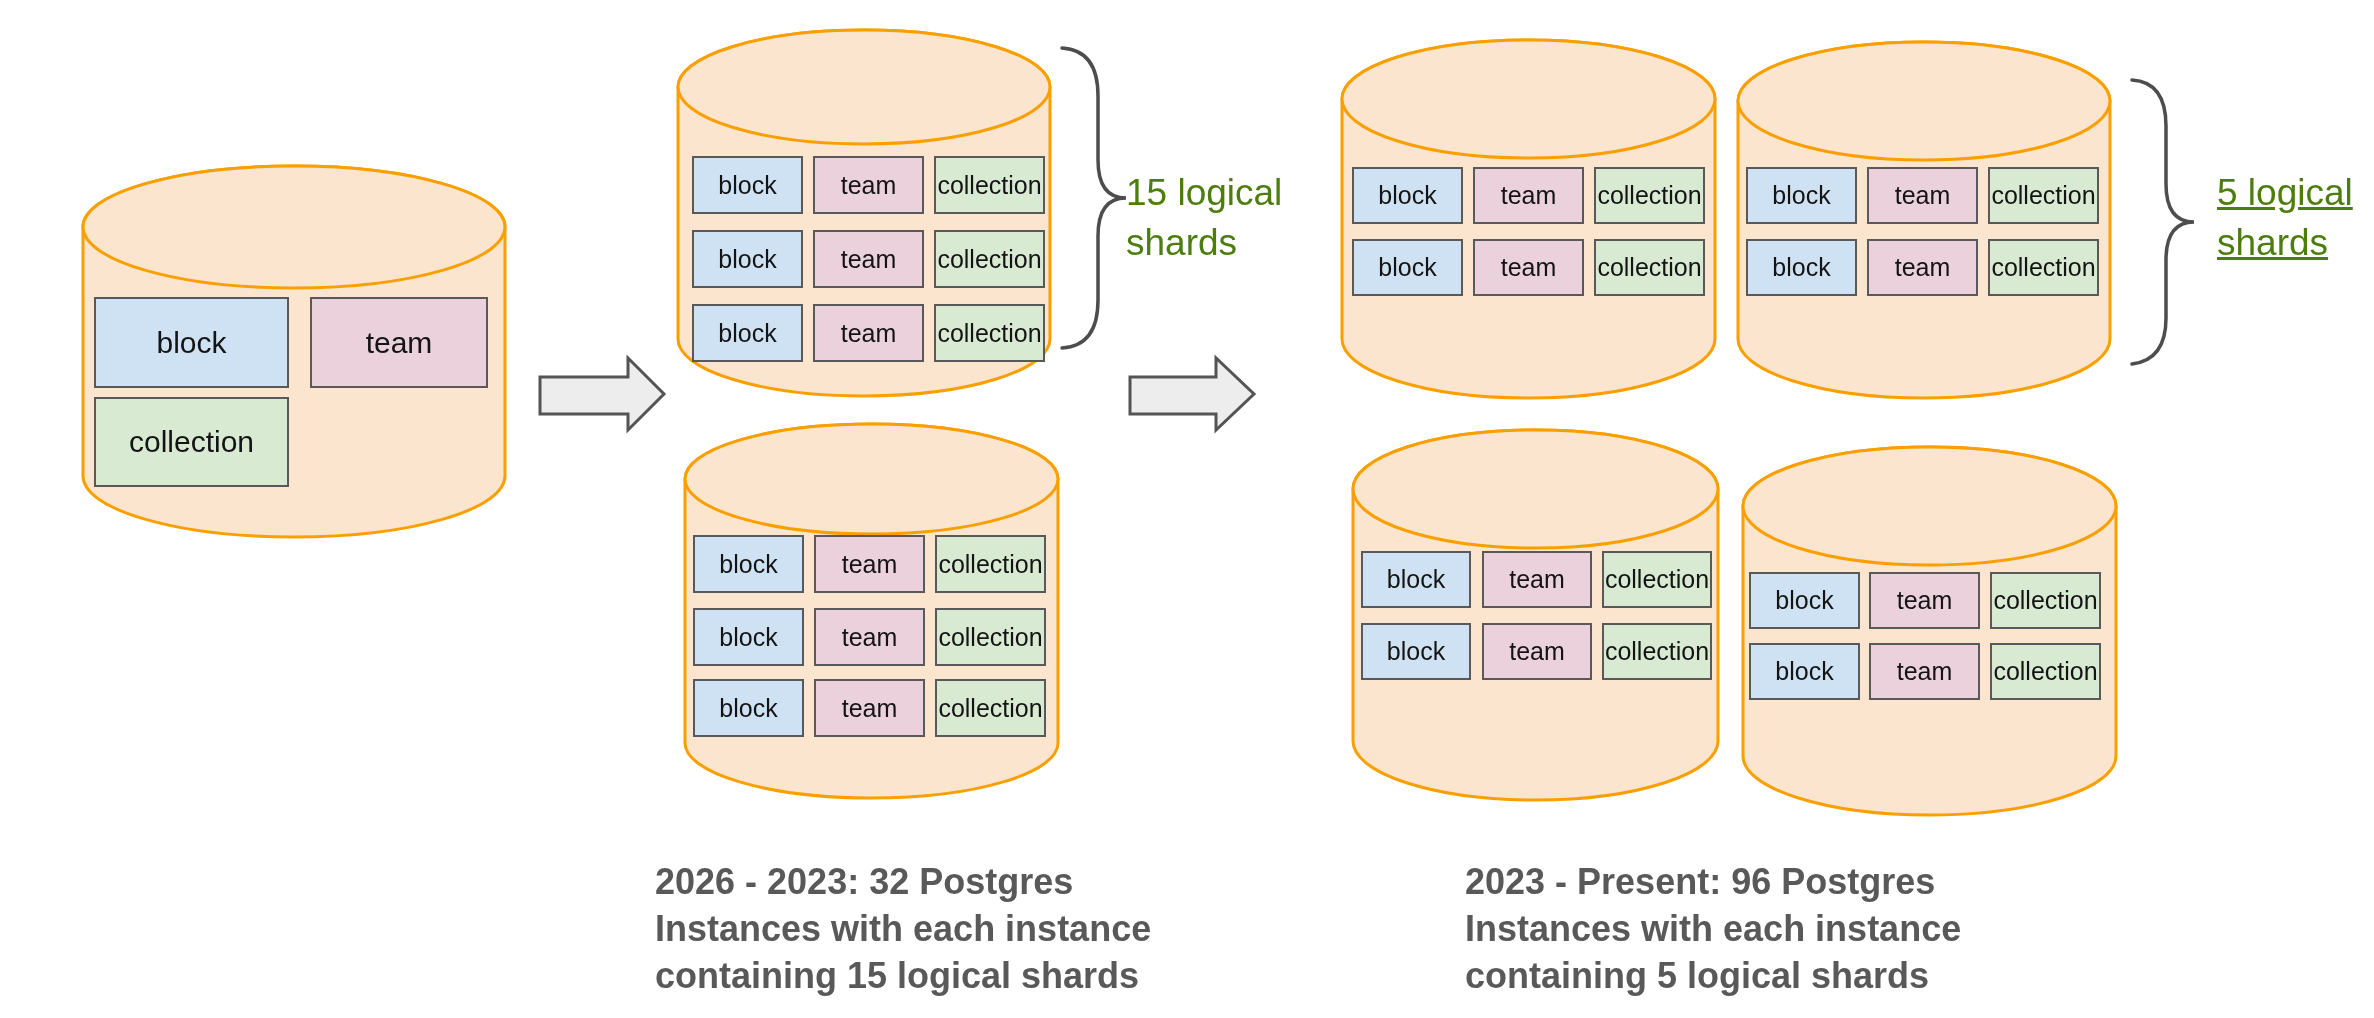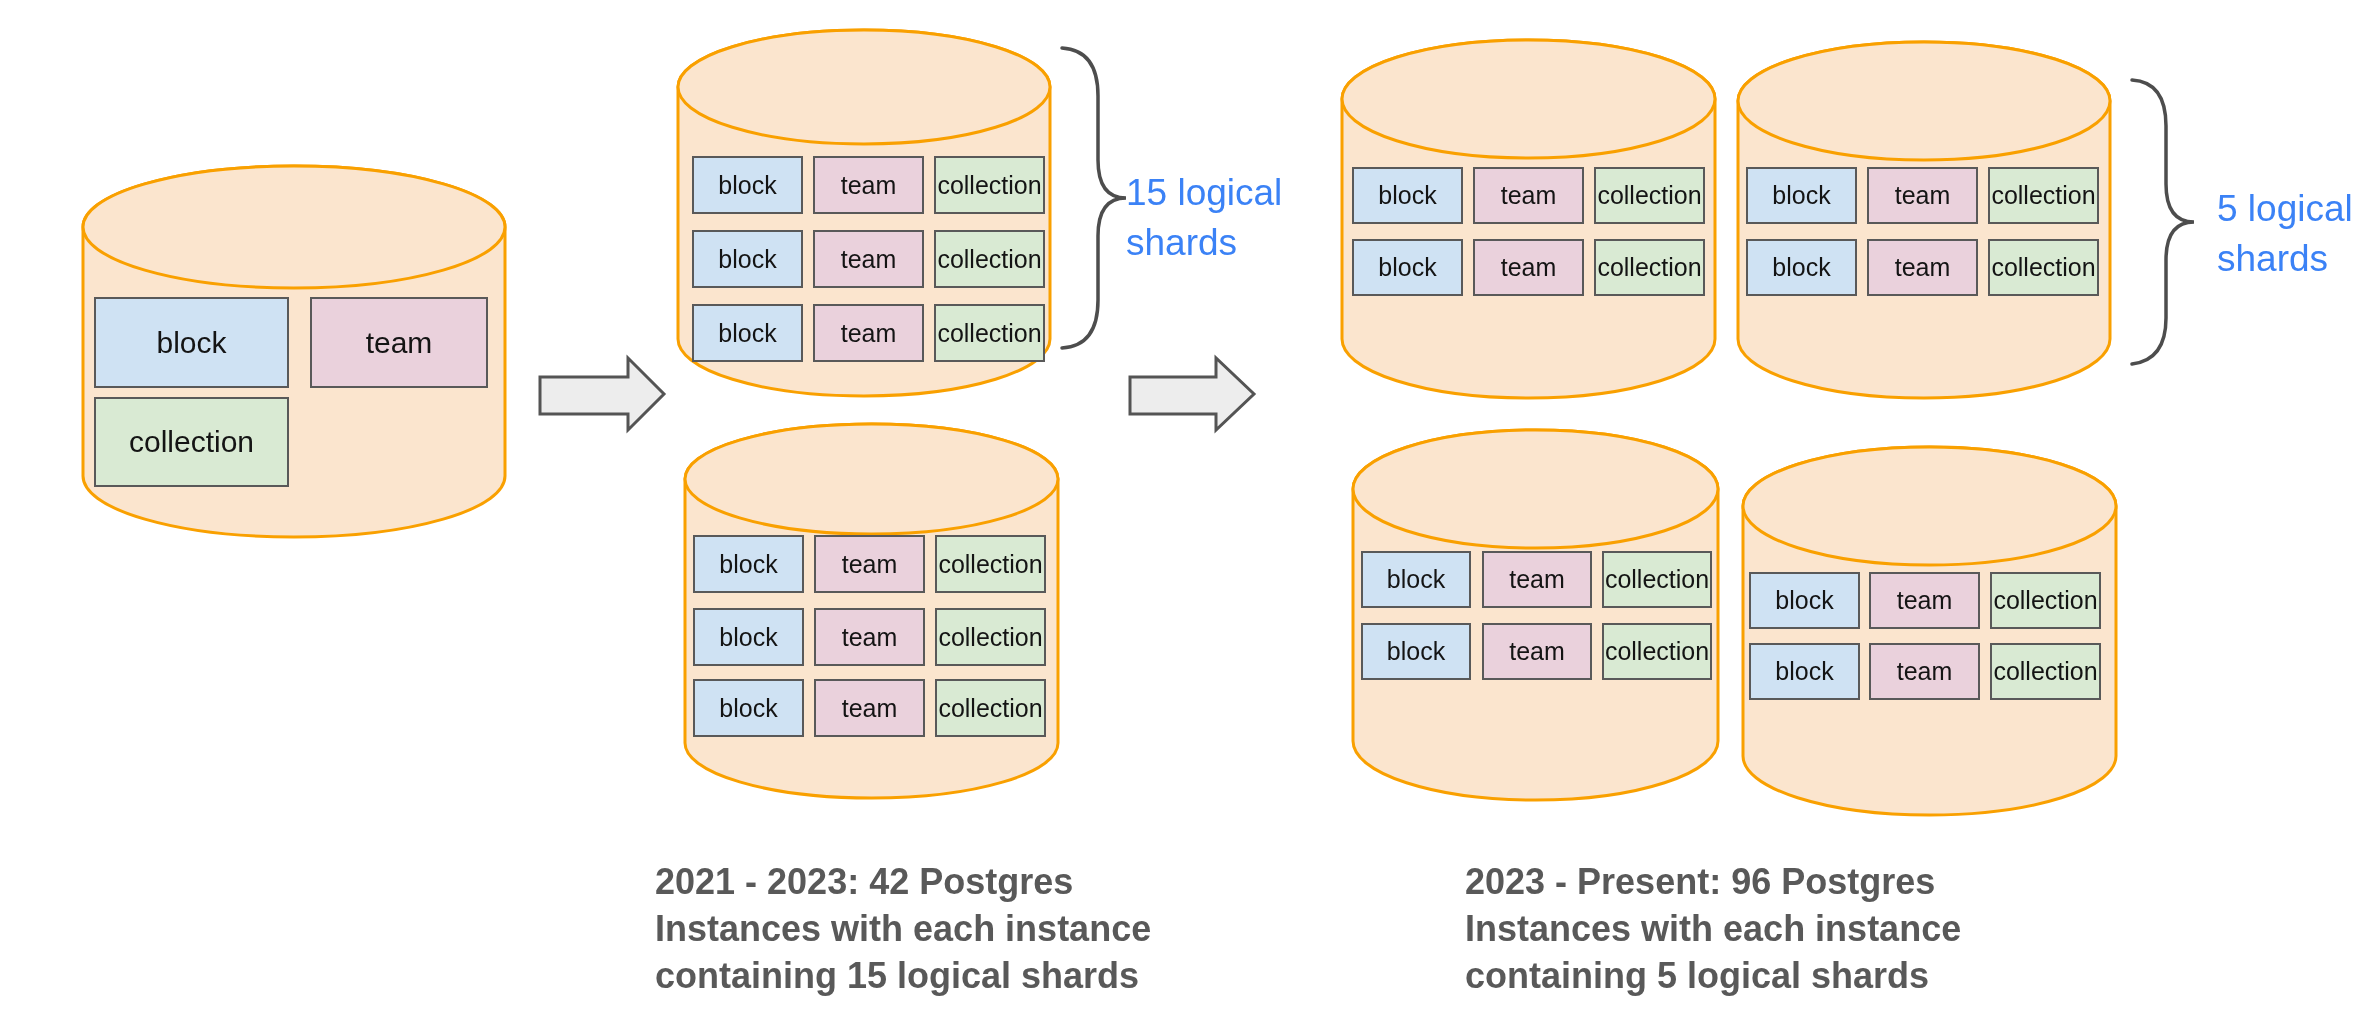--- a/index.html
+++ b/index.html
@@ -15,7 +15,7 @@
   .caption{position:absolute;font-weight:700;font-size:36px;line-height:47px;
            color:#595959;white-space:pre-line;}
   .annotation{position:absolute;font-weight:400;font-size:37px;line-height:50px;
-              color:#3b82f6;white-space:pre-line;}
+              color:#4d7c0f;white-space:pre-line;}
 </style>
 </head>
 <body>

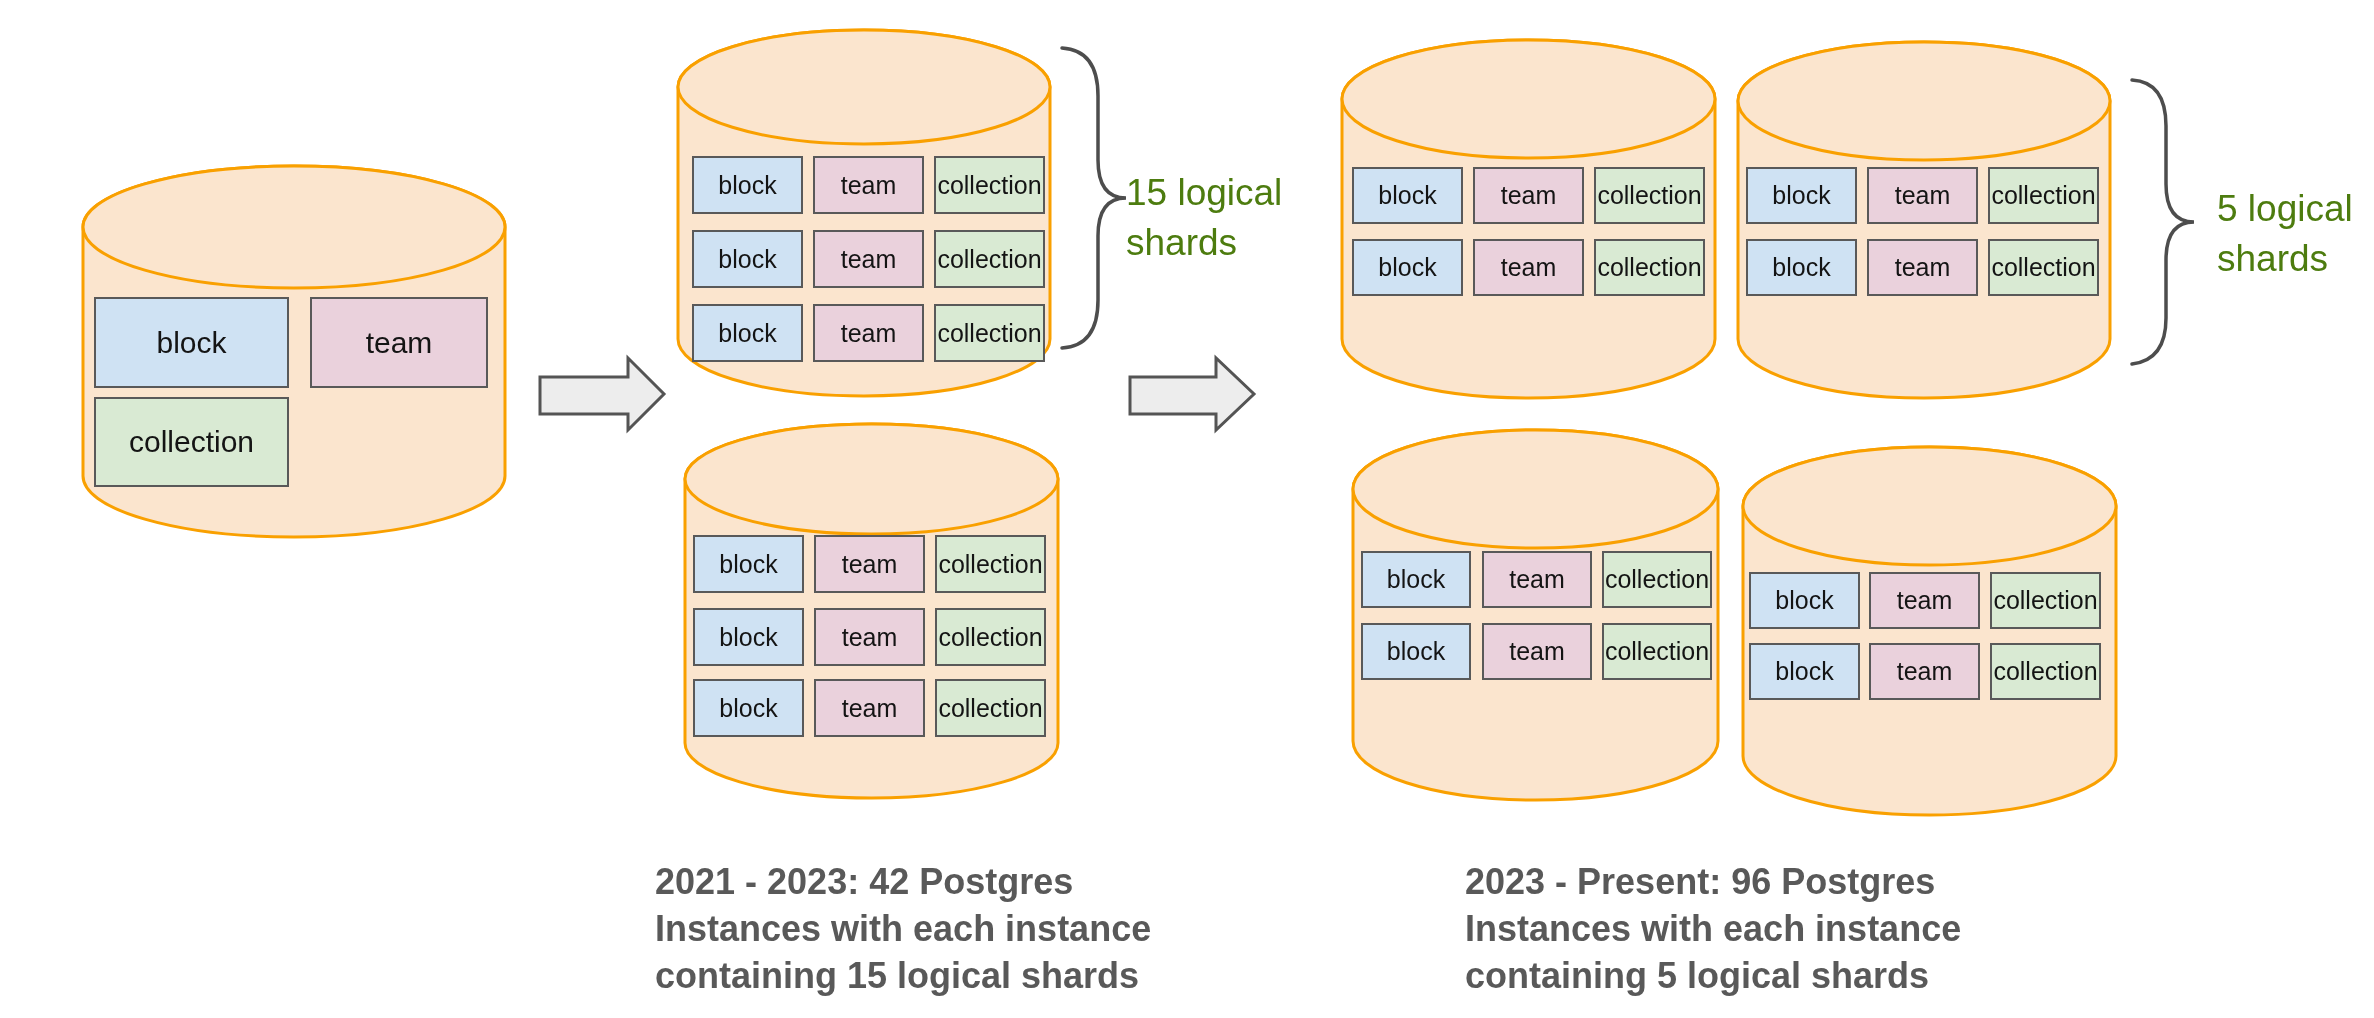--- a/index.html
+++ b/index.html
@@ -93,7 +93,7 @@
   <div class="annotation" style="left:1126px;top:168px;">15 logical
 shards</div>
 
-  <div class="annotation" style="left:2217px;top:184px;">5 logical
+  <div class="annotation" style="left:2217px;top:168px;text-decoration:underline;">5 logical
 shards</div>
 
 

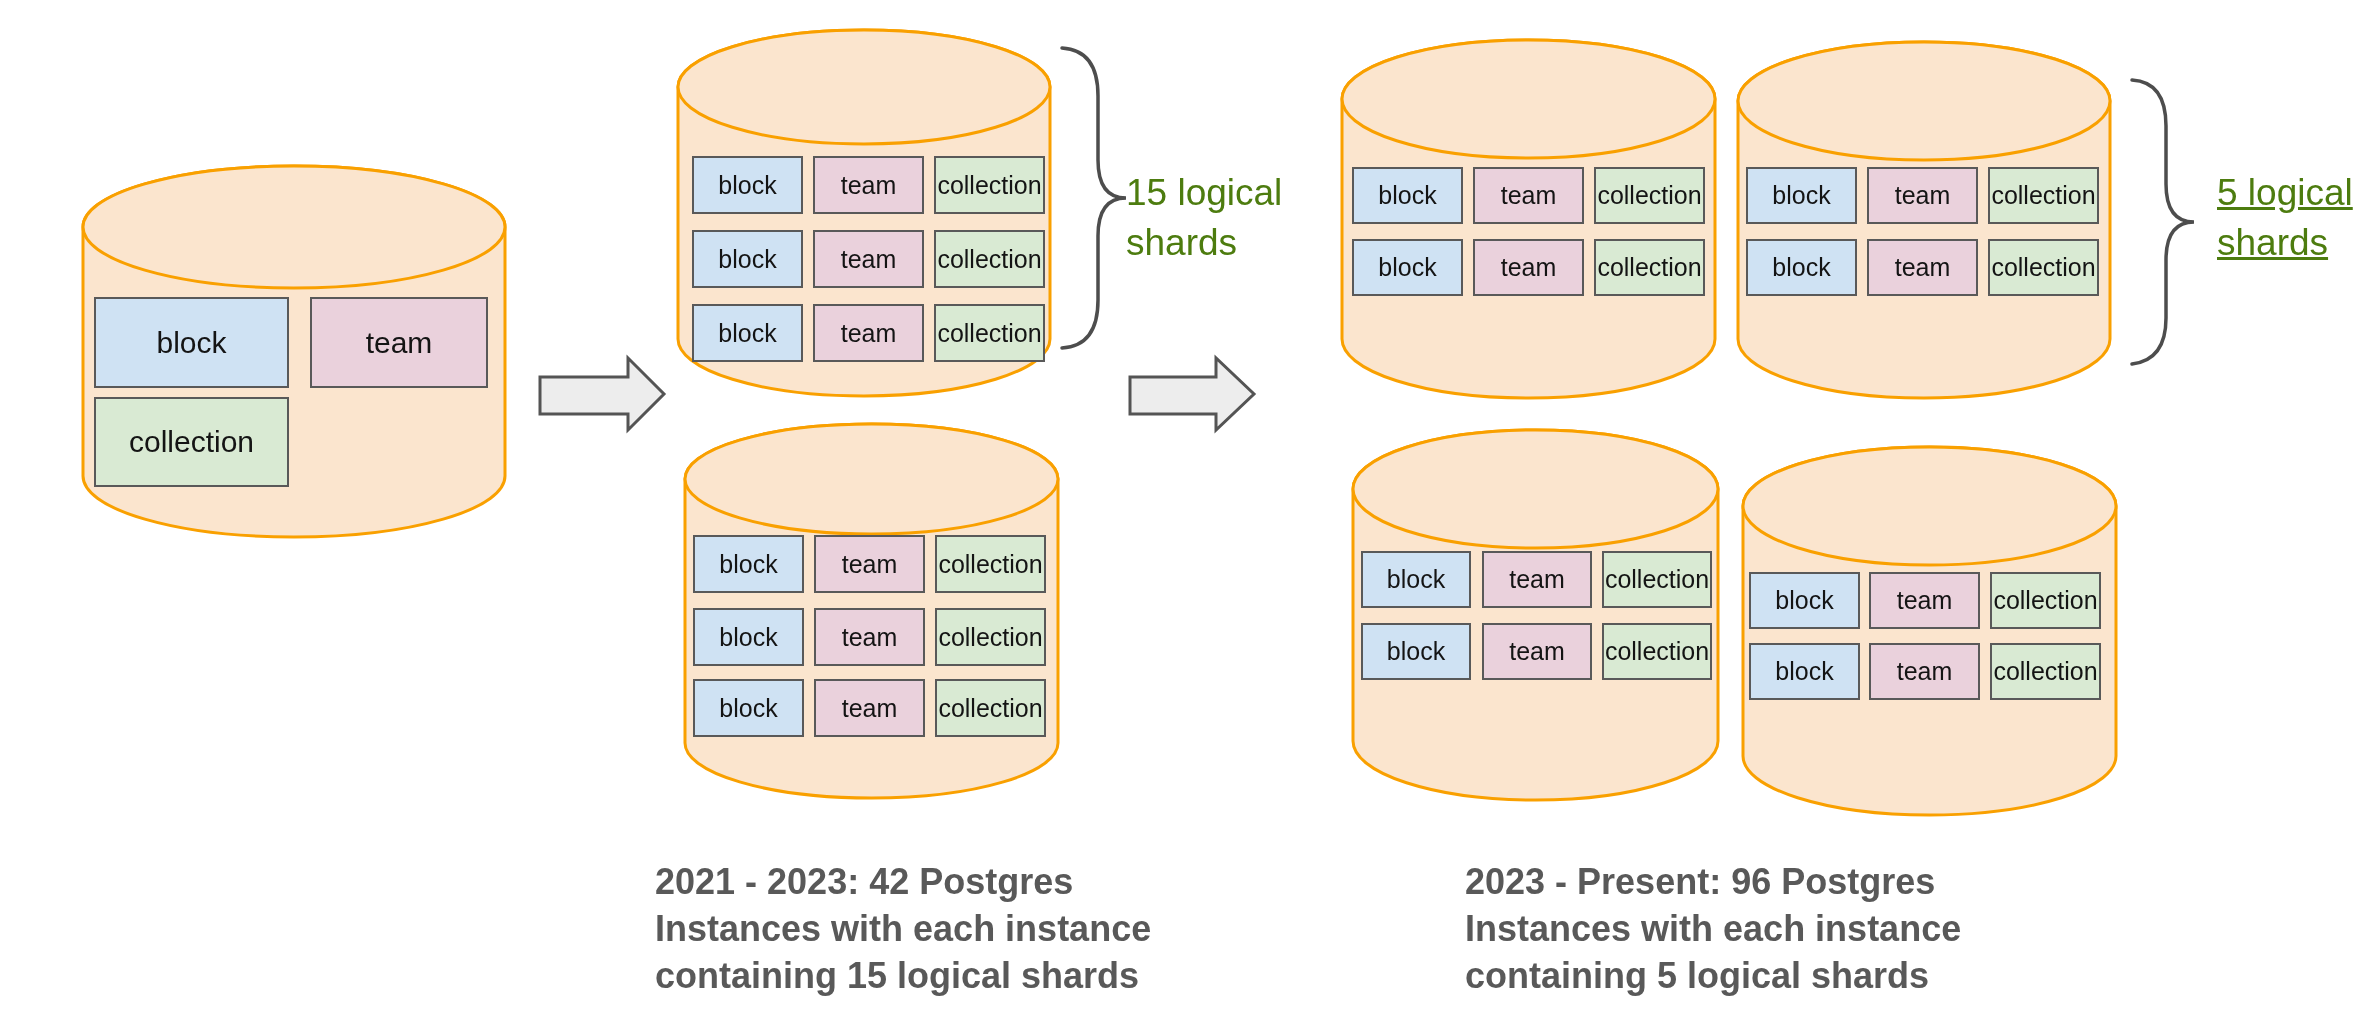--- a/index.html
+++ b/index.html
@@ -97,7 +97,7 @@
 shards</div>
 
 
-  <div class="caption" style="left:655px;top:858px;">2021 - 2023: 42 Postgres
+  <div class="caption" style="left:655px;top:858px;">2026 - 2023: 32 Postgres
 Instances with each instance
 containing 15 logical shards</div>
 

